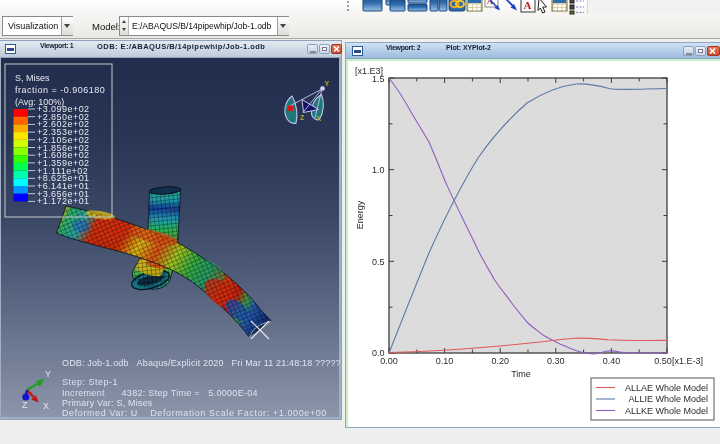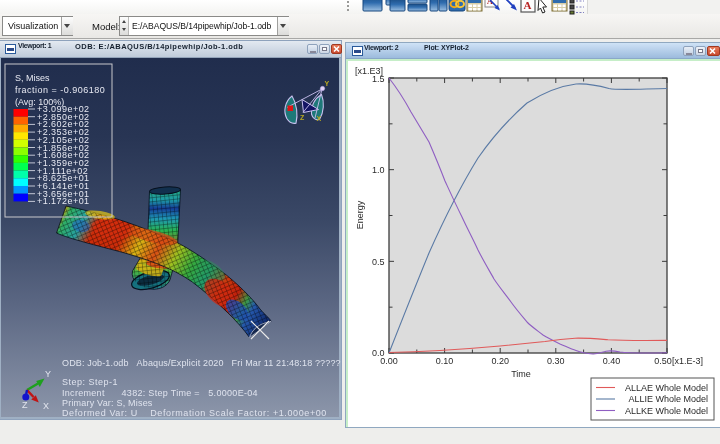--- a/index.html
+++ b/index.html
@@ -17,7 +17,7 @@
 #vp2 { left:345px; top:42px; width:375px; height:386px; background:#c6eec8; border:1px solid #90a8c0; border-right:none; }
 #vp2title { left:0; top:0; width:374px; height:16px; background:linear-gradient(#cfe2f6,#9cbbdd); border-bottom:1px solid #8aa8c8; }
 #vp2content { left:2px; top:18px; width:372px; height:366px; background:#ffffff; }
-.vptext { font-size:7px; font-weight:700; color:#15202e; position:absolute; top:1px; white-space:pre; }
+.vptext { font-size:7px; font-weight:700; color:#15202e; position:absolute; top:1px; white-space:pre;margin-left:22px; }
 .wbtn { position:absolute; top:3px; width:11px; height:10px; border-radius:2px; border:1px solid #8ea2bc; }
 .combo { position:absolute; background:#fff; border:1px solid #8a8a88; height:20px; }
 .ctext { position:absolute; font-size:9px; color:#111; top:4px; white-space:pre; }

